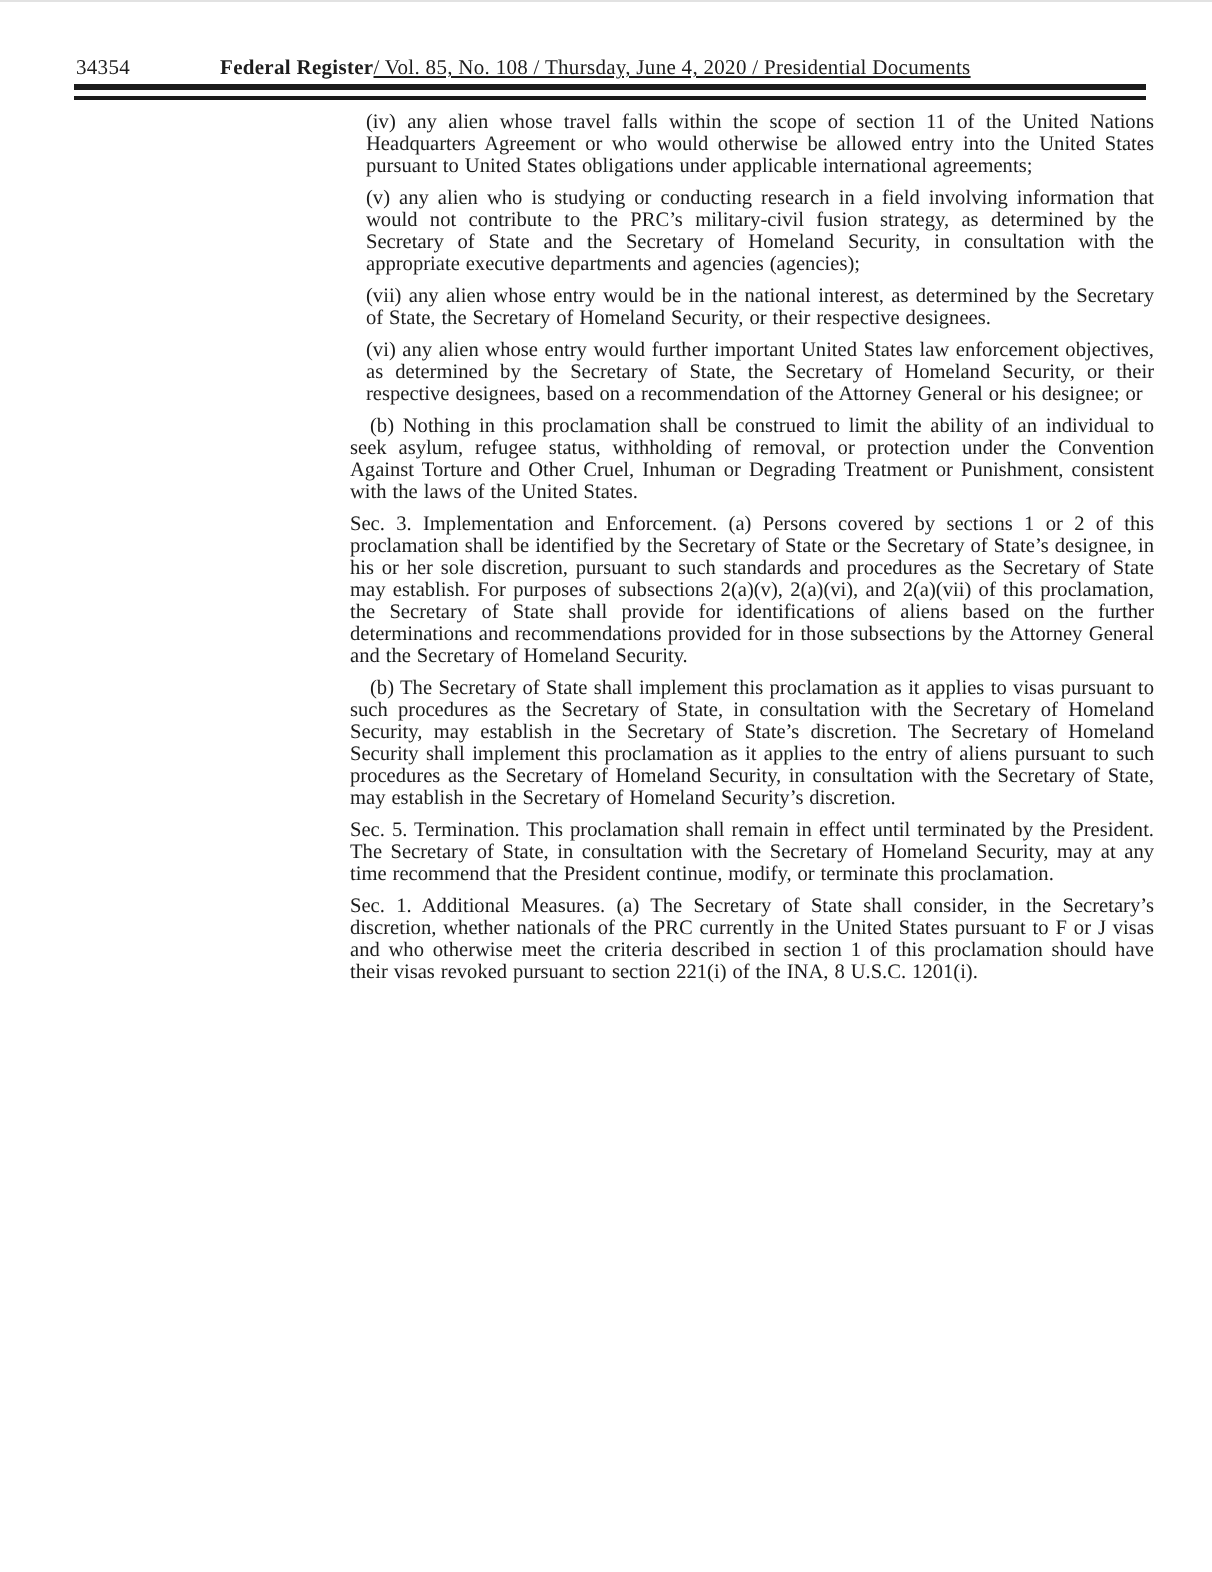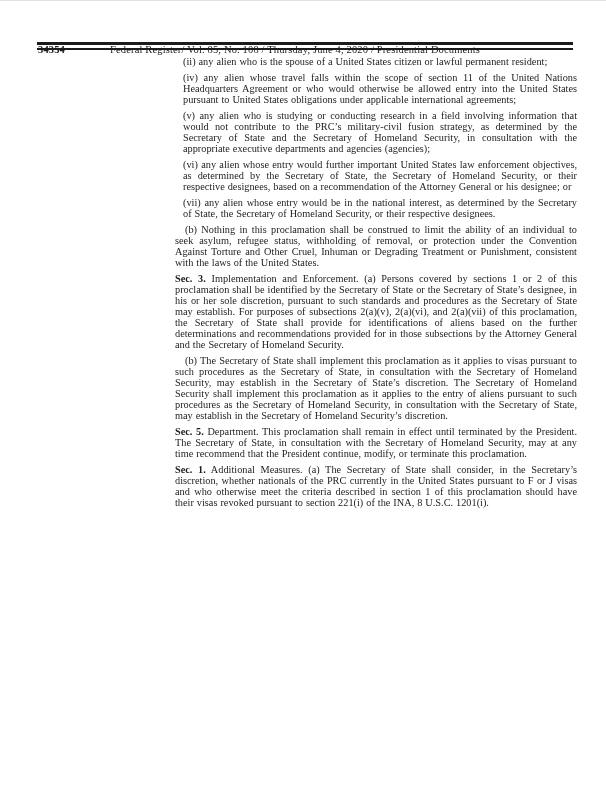--- a/index.html
+++ b/index.html
@@ -28,10 +28,9 @@
     letter-spacing: 0.15px;
   }
   .page-number {
-    font-weight: bold;
+    font-weight: normal;
     display: inline-block;
     width: 64px;
-    margin-top: 15px;
   }
   .head-title {
     display: inline-block;

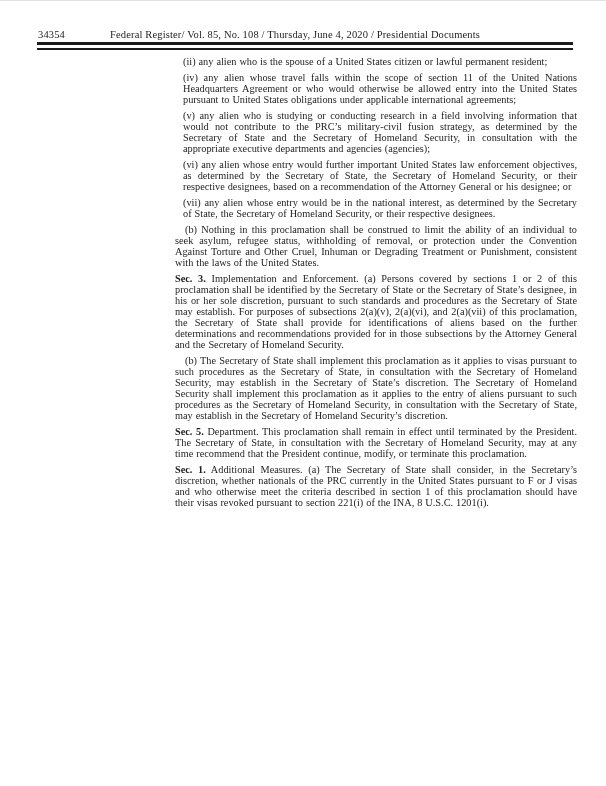--- a/index.html
+++ b/index.html
@@ -36,7 +36,7 @@
     display: inline-block;
     margin-left: 8px;
   }
-  .head-bold { font-weight: normal; }
+  .head-bold { font-weight: bold; }
   .head-rest { font-weight: normal; }
   .header-rule {
     position: absolute;

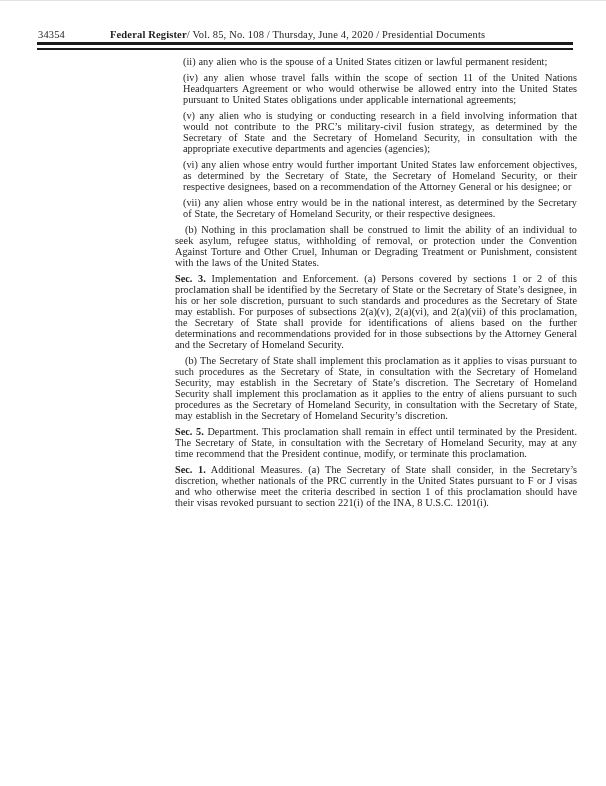--- a/index.html
+++ b/index.html
@@ -37,7 +37,7 @@
     margin-left: 8px;
   }
   .head-bold { font-weight: bold; }
-  .head-rest { font-weight: normal; }
+  .head-rest { font-weight: normal; text-decoration: underline; }
   .header-rule {
     position: absolute;
     top: 41px;

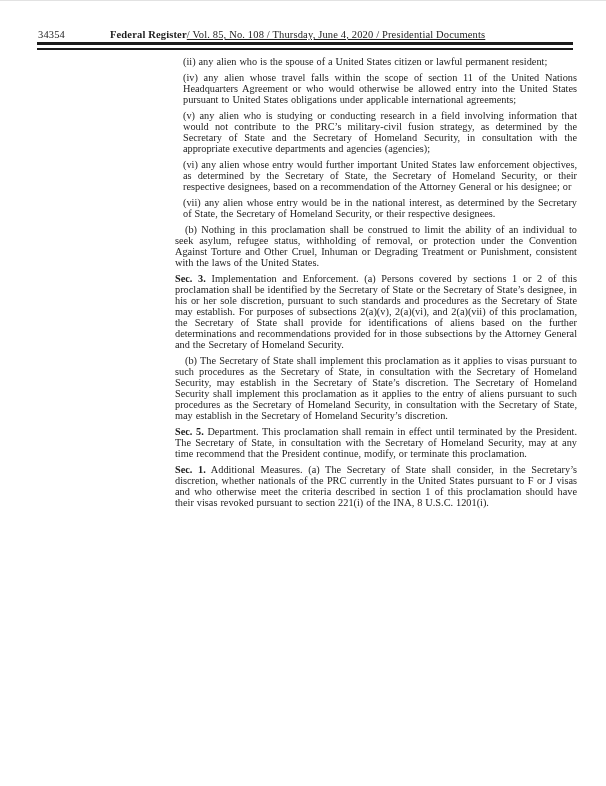--- a/index.html
+++ b/index.html
@@ -84,7 +84,6 @@
   <div class="header-rule"></div>
 
   <div class="content">
-    <p class="para-item">(ii) any alien who is the spouse of a United States citizen or lawful permanent resident;</p>
     <p class="para-item">(iv) any alien whose travel falls within the scope of section 11 of the United Nations Headquarters Agreement or who would otherwise be allowed entry into the United States pursuant to United States obligations under applicable international agreements;</p>
     <p class="para-item">(v) any alien who is studying or conducting research in a field involving information that would not contribute to the PRC’s military-civil fusion strategy, as determined by the Secretary of State and the Secretary of Homeland Security, in consultation with the appropriate executive departments and agencies (agencies);</p>
     <p class="para-item">(vi) any alien whose entry would further important United States law enforcement objectives, as determined by the Secretary of State, the Secretary of Homeland Security, or their respective designees, based on a recommendation of the Attorney General or his designee; or</p>

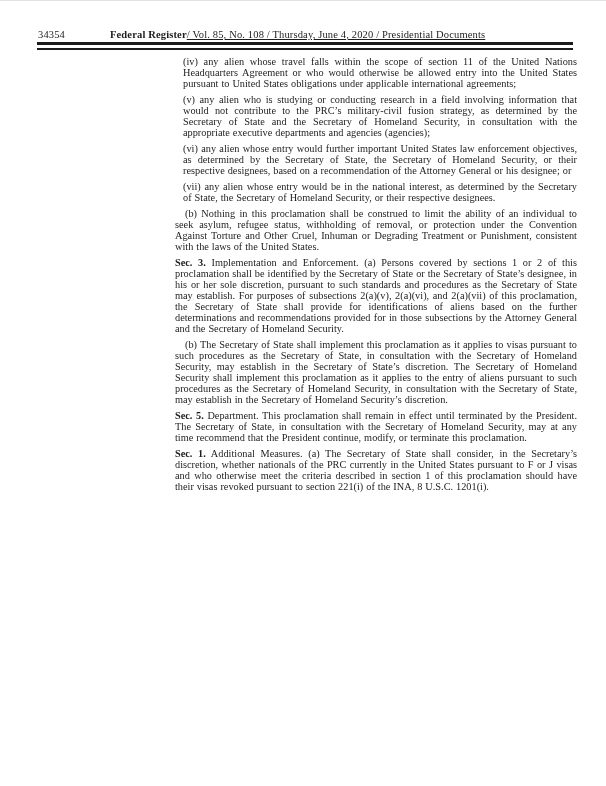--- a/index.html
+++ b/index.html
@@ -86,8 +86,8 @@
   <div class="content">
     <p class="para-item">(iv) any alien whose travel falls within the scope of section 11 of the United Nations Headquarters Agreement or who would otherwise be allowed entry into the United States pursuant to United States obligations under applicable international agreements;</p>
     <p class="para-item">(v) any alien who is studying or conducting research in a field involving information that would not contribute to the PRC’s military-civil fusion strategy, as determined by the Secretary of State and the Secretary of Homeland Security, in consultation with the appropriate executive departments and agencies (agencies);</p>
+    <p class="para-item">(vii) any alien whose entry would be in the national interest, as determined by the Secretary of State, the Secretary of Homeland Security, or their respective designees.</p>
     <p class="para-item">(vi) any alien whose entry would further important United States law enforcement objectives, as determined by the Secretary of State, the Secretary of Homeland Security, or their respective designees, based on a recommendation of the Attorney General or his designee; or</p>
-    <p class="para-item">(vii) any alien whose entry would be in the national interest, as determined by the Secretary of State, the Secretary of Homeland Security, or their respective designees.</p>
     <p class="para-flush">(b) Nothing in this proclamation shall be construed to limit the ability of an individual to seek asylum, refugee status, withholding of removal, or protection under the Convention Against Torture and Other Cruel, Inhuman or Degrading Treatment or Punishment, consistent with the laws of the United States.</p>
 
     <p class="para-sec">

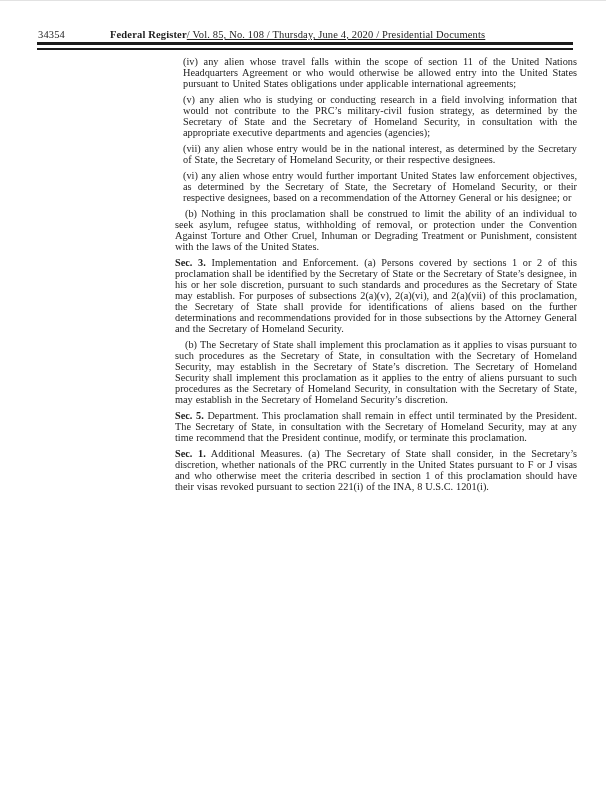--- a/index.html
+++ b/index.html
@@ -69,7 +69,7 @@
   .para-sec {
     text-indent: 0;
   }
-  .sec-label { font-weight: bold; }
+  .sec-label { font-weight: normal; }
   .sec-title { }
 </style>
 </head>

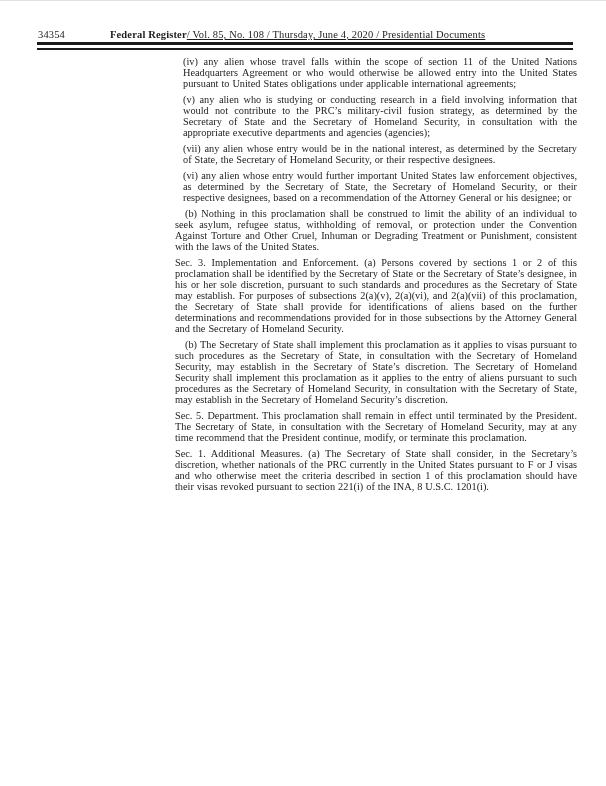--- a/index.html
+++ b/index.html
@@ -100,7 +100,7 @@
 
     <p class="para-sec">
       <span class="sec-label">Sec. 5.</span>
-      <span class="sec-title">Department.</span>
+      <span class="sec-title">Termination.</span>
       <span class="sec-body">This proclamation shall remain in effect until terminated by the President. The Secretary of State, in consultation with the Secretary of Homeland Security, may at any time recommend that the President continue, modify, or terminate this proclamation.</span>
     </p>
 

